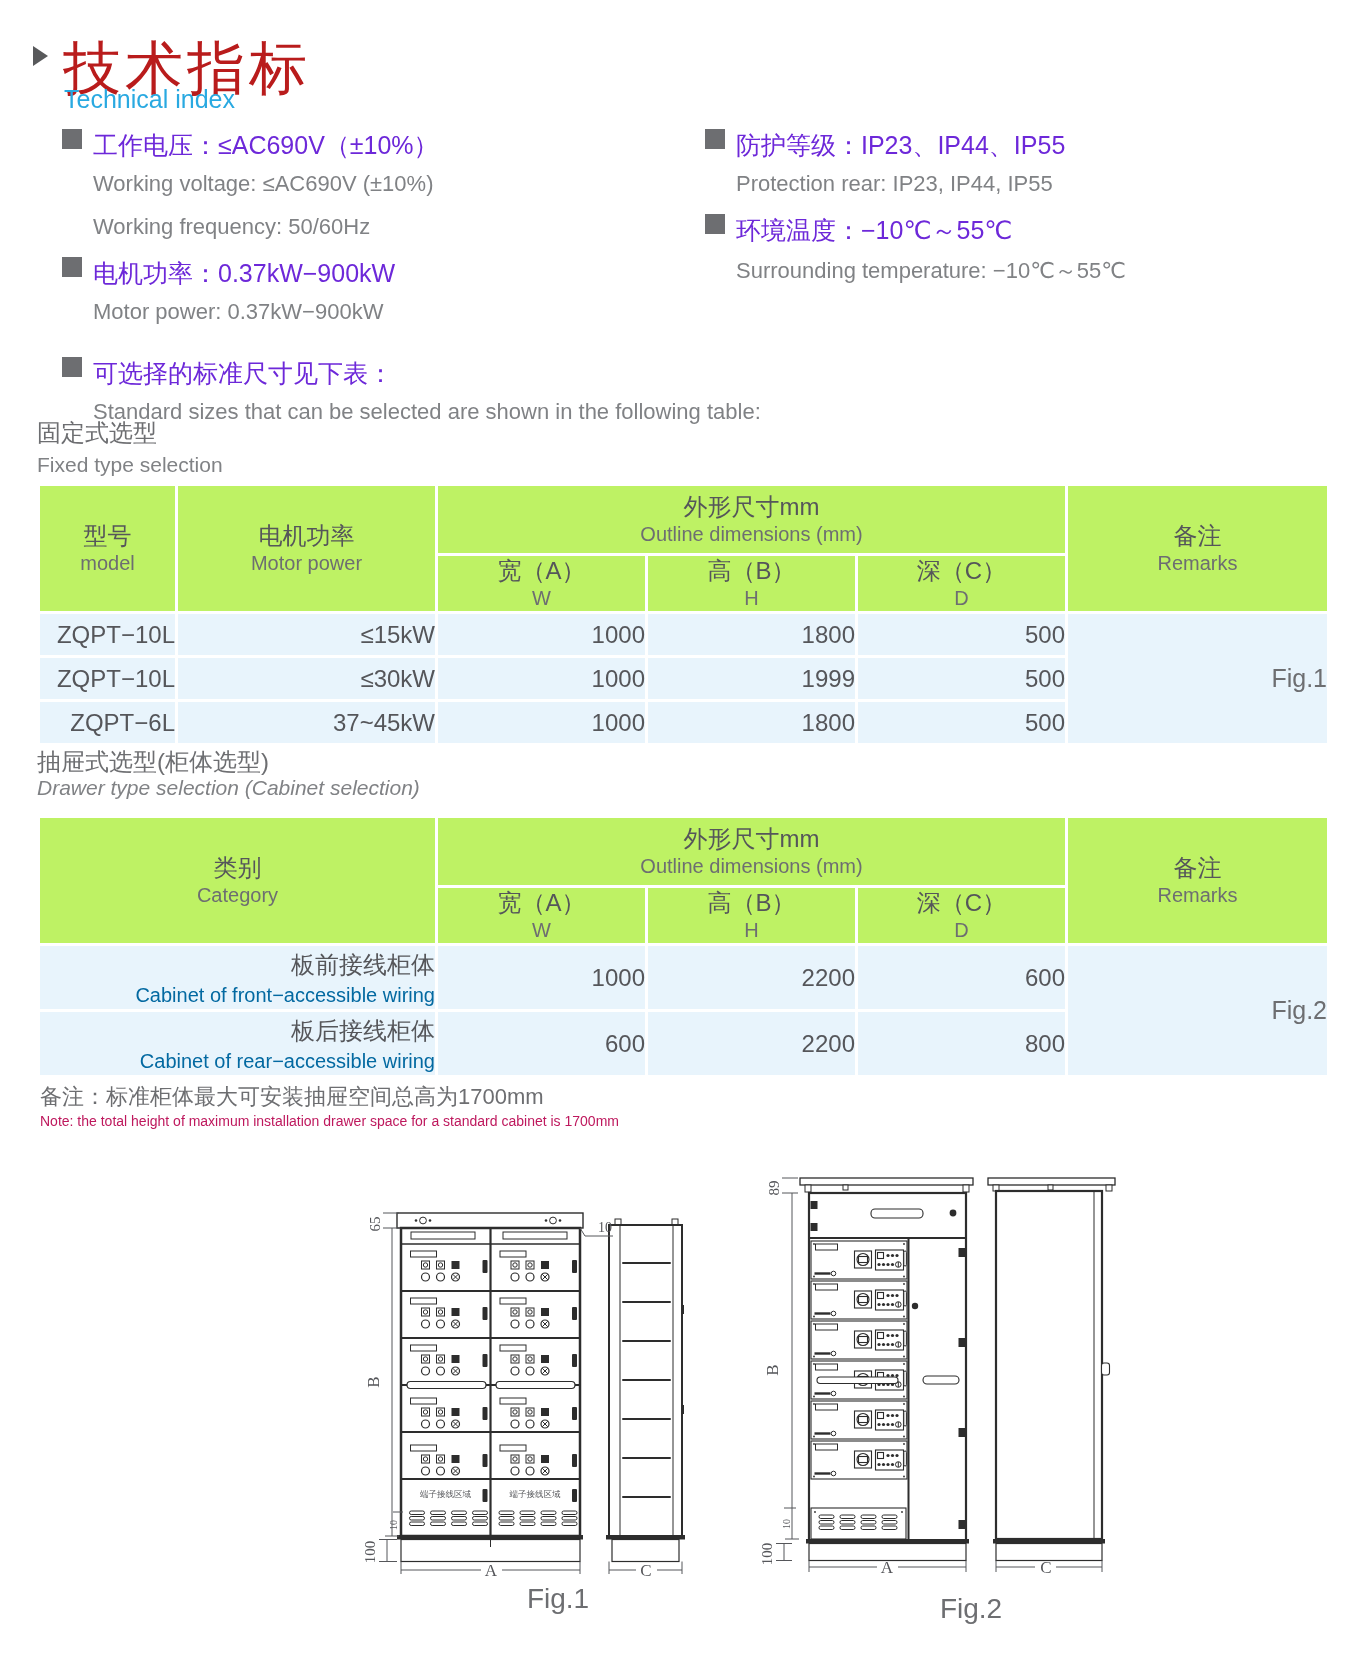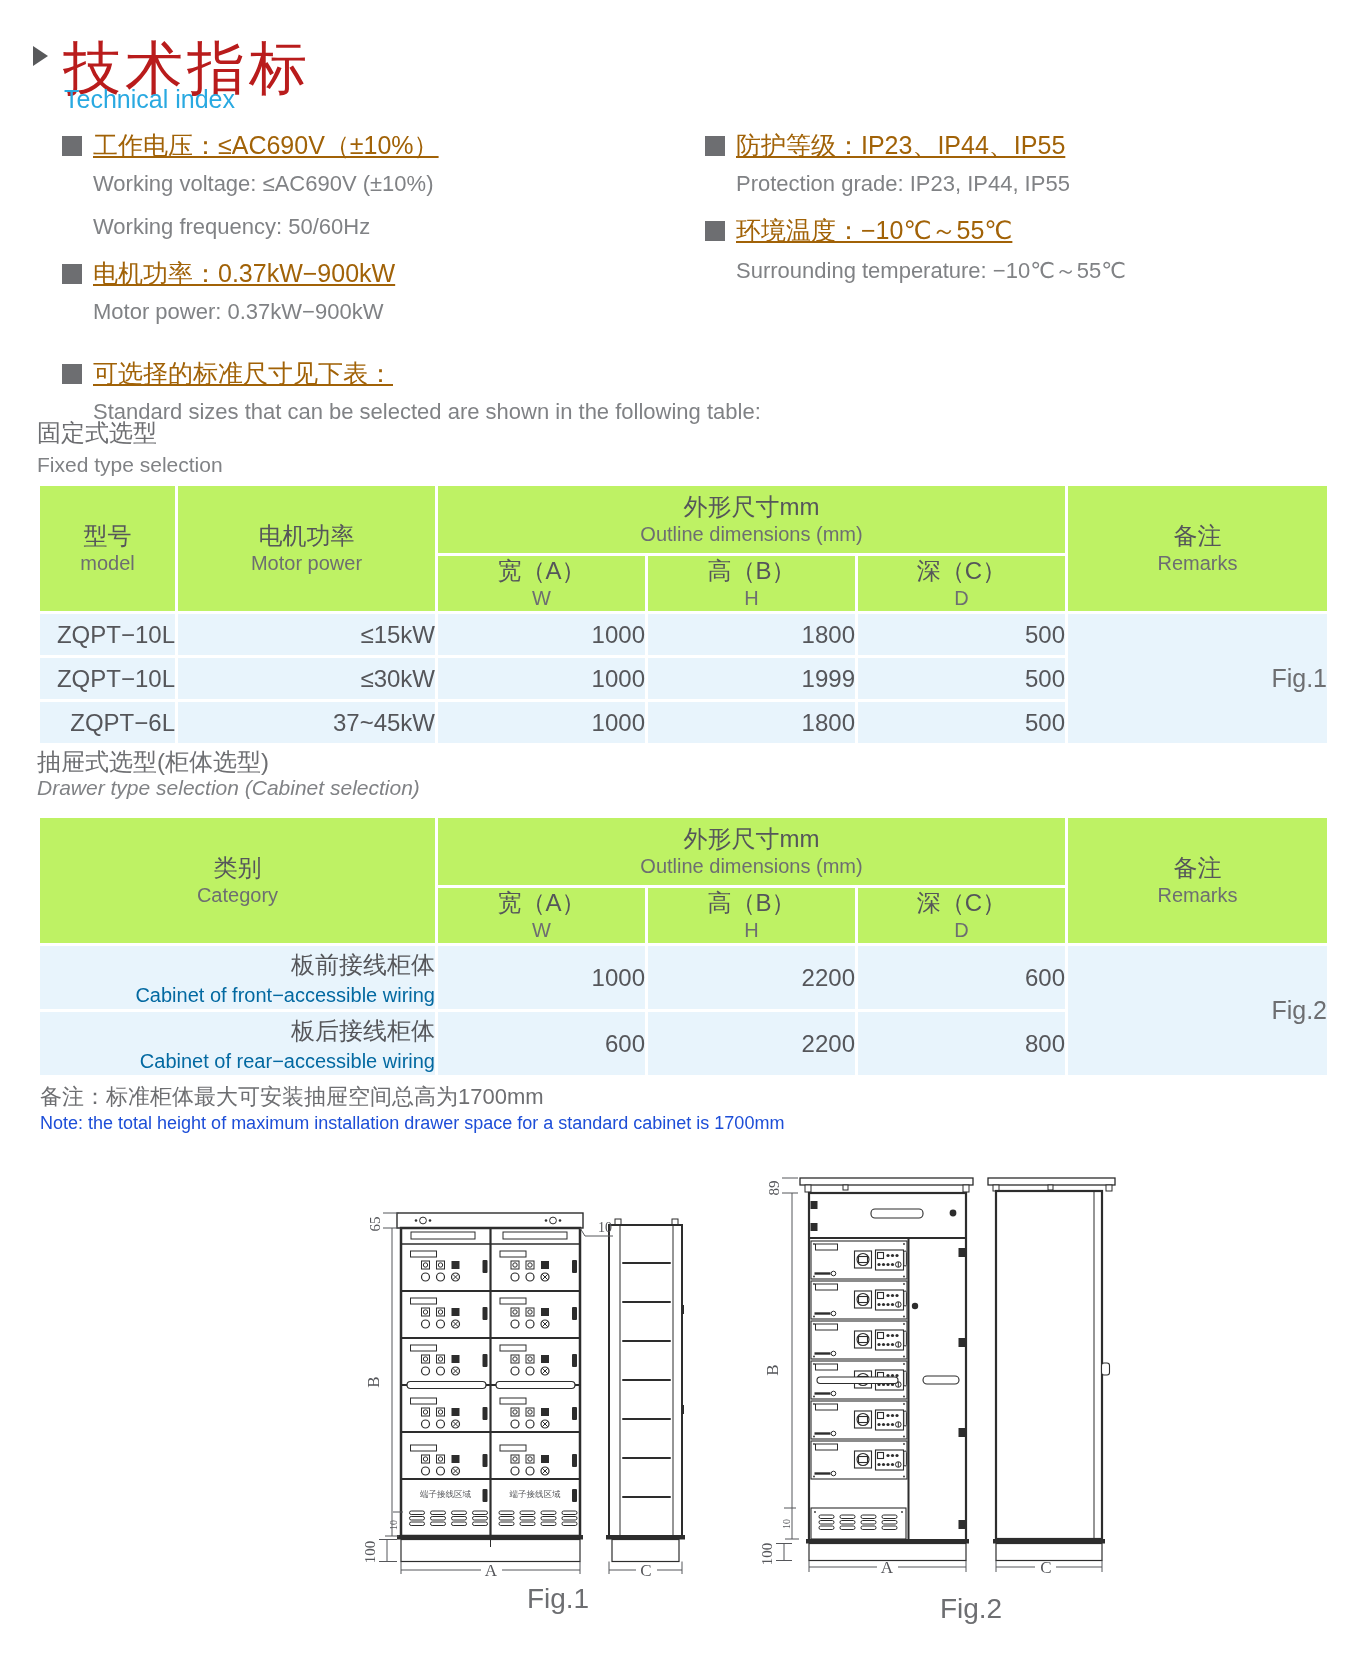--- a/index.html
+++ b/index.html
@@ -22,7 +22,7 @@
   .spec-col{position:absolute;top:129px;}
   .spec-col.left{left:62px;width:620px;}
   .spec-col.right{left:705px;width:650px;}
-  .spec-zh{display:flex;align-items:center;font-size:25px;color:#a16207;margin-bottom:9px;white-space:nowrap;text-decoration:underline;}
+  .spec-zh{display:flex;font-size:25px;color:#6d28d9;margin-bottom:9px;white-space:nowrap;}
   .spec-sq{flex:0 0 auto;width:20px;height:20px;background:#6d6e71;margin-right:11px;}
   .spec-en{font-size:22px;color:#808285;margin:0 0 17px 31px;white-space:nowrap;}
   .spec-gap{height:15px;}

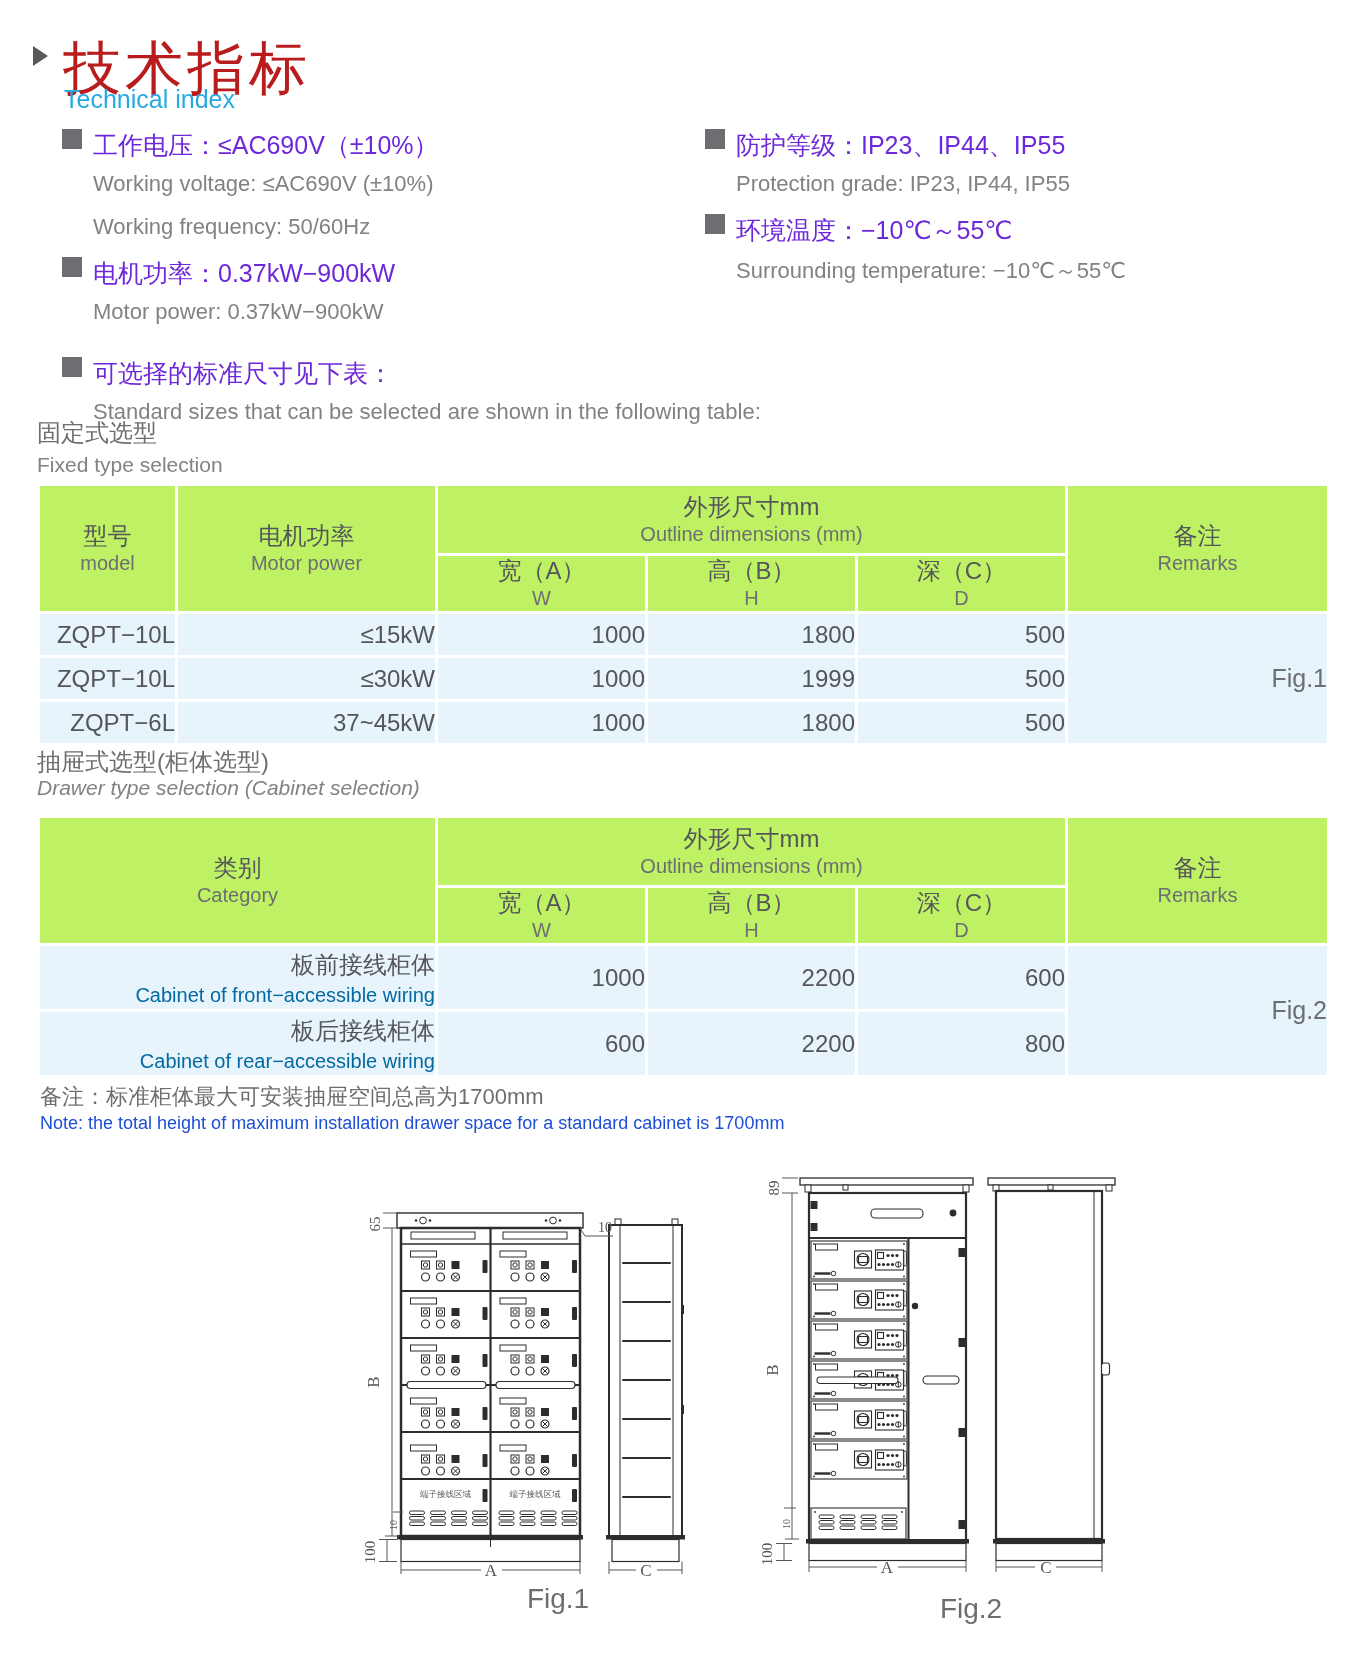--- a/index.html
+++ b/index.html
@@ -87,7 +87,7 @@
       <span class="spec-sq"></span>
       <span>防护等级：IP23、IP44、IP55</span>
     </div>
-  <div class="spec-en">Protection grade: IP23, IP44, IP55</div>
+  <div class="spec-en">Protection rear: IP23, IP44, IP55</div>
   <div class="spec-zh">
       <span class="spec-sq"></span>
       <span>环境温度：−10℃～55℃</span>

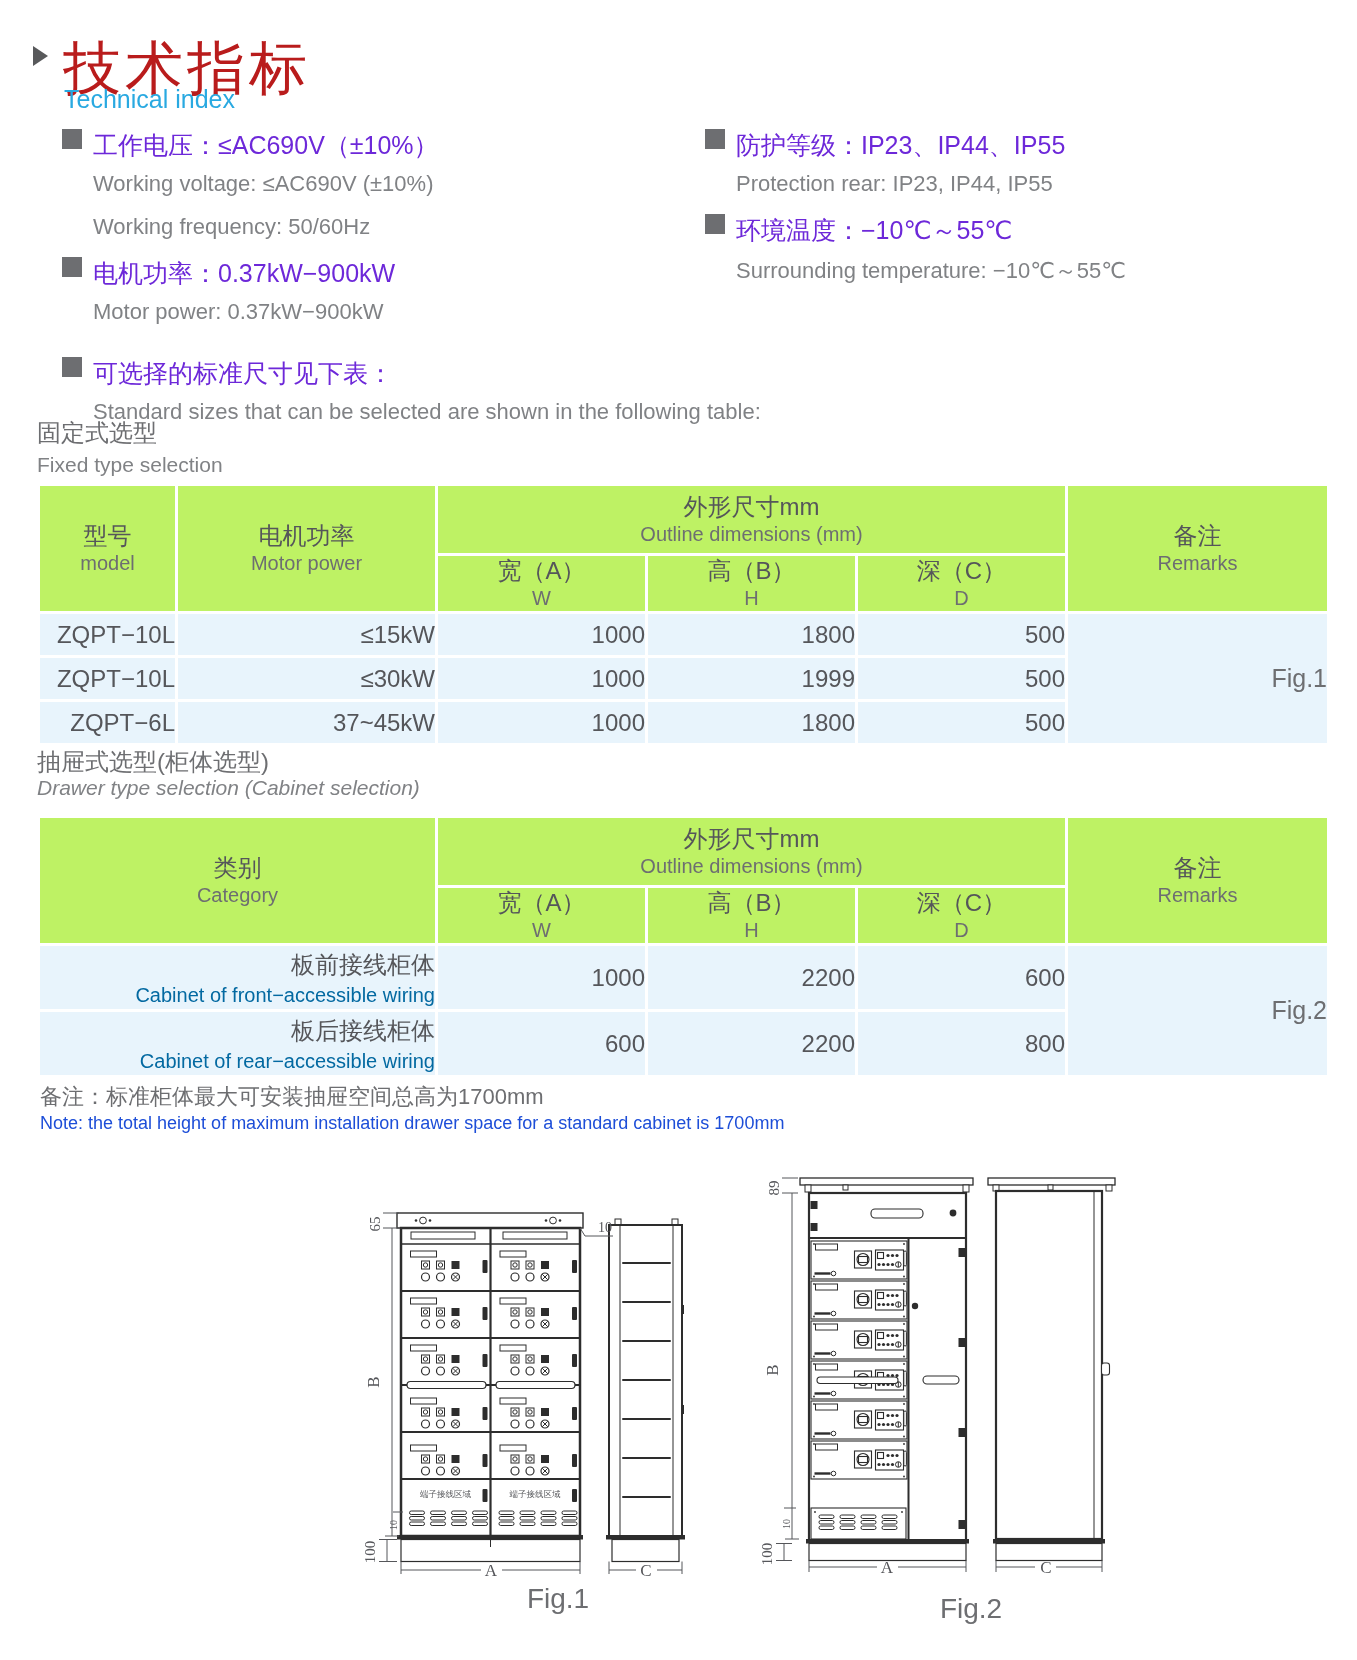--- a/index.html
+++ b/index.html
@@ -48,7 +48,7 @@
 
   
   .note-zh{position:absolute;left:40px;top:1082px;font-size:22px;color:#6d6e71;}
-  .note-en{position:absolute;left:40px;top:1113px;font-size:18px;color:#1d4ed8;}
+  .note-en{position:absolute;left:40px;top:1113px;font-size:14px;color:#be185d;}
 
   
   svg text{font-family:"Liberation Serif","DejaVu Serif",serif;fill:#55565a;}

